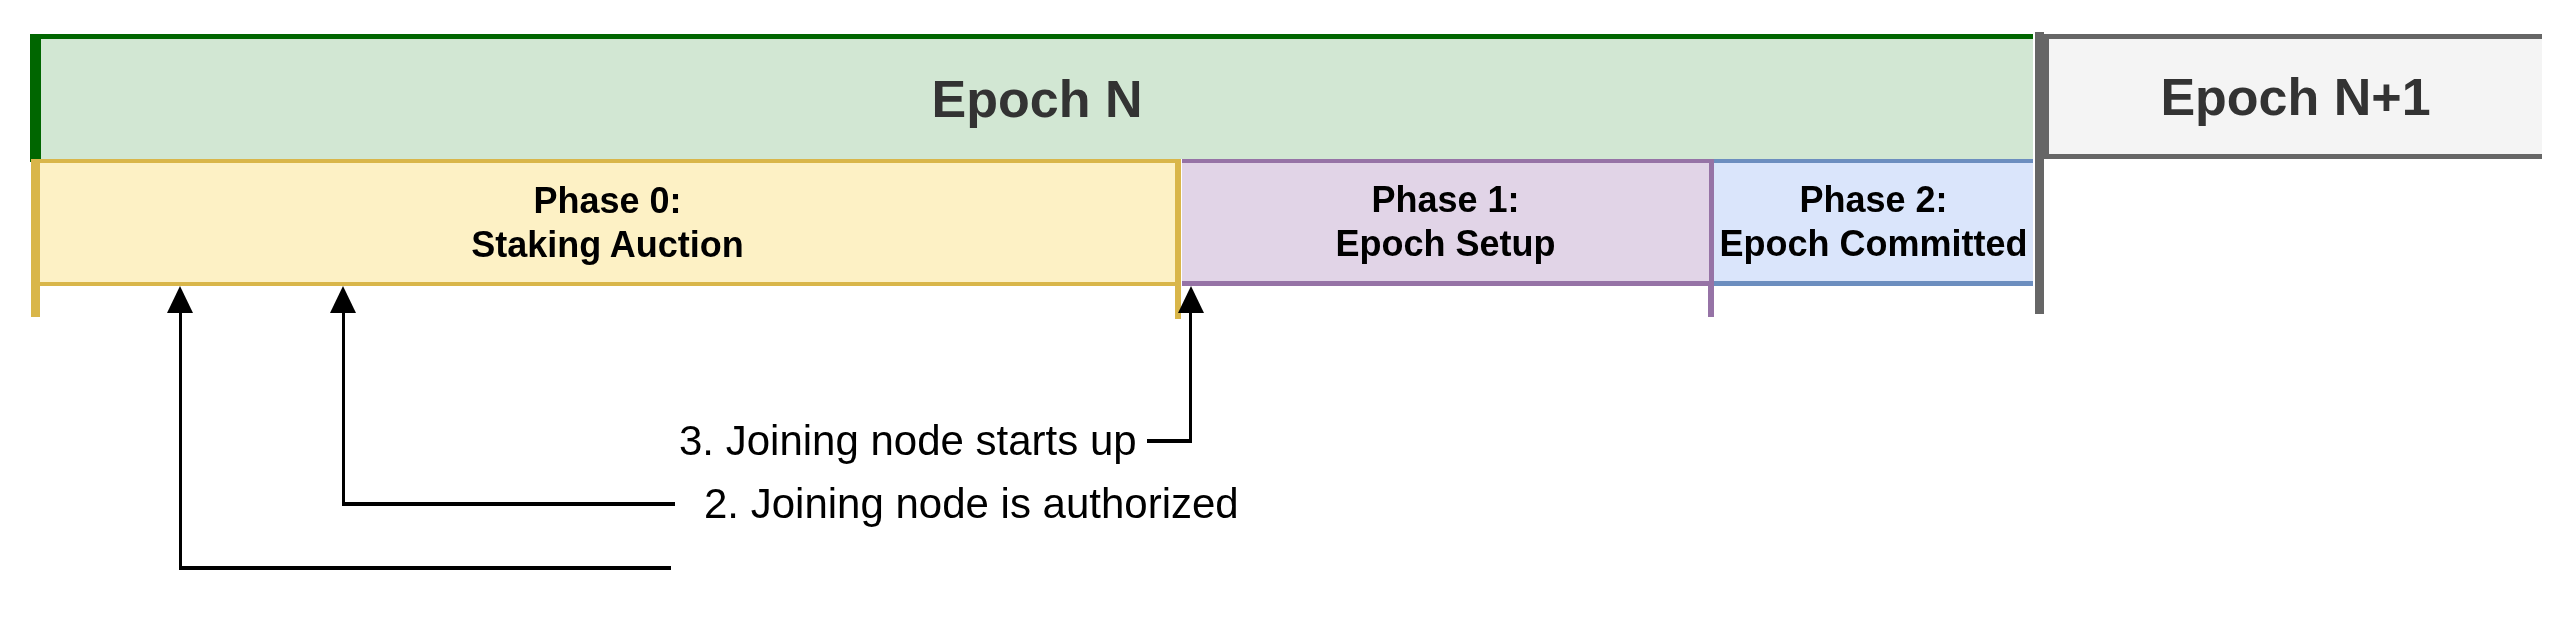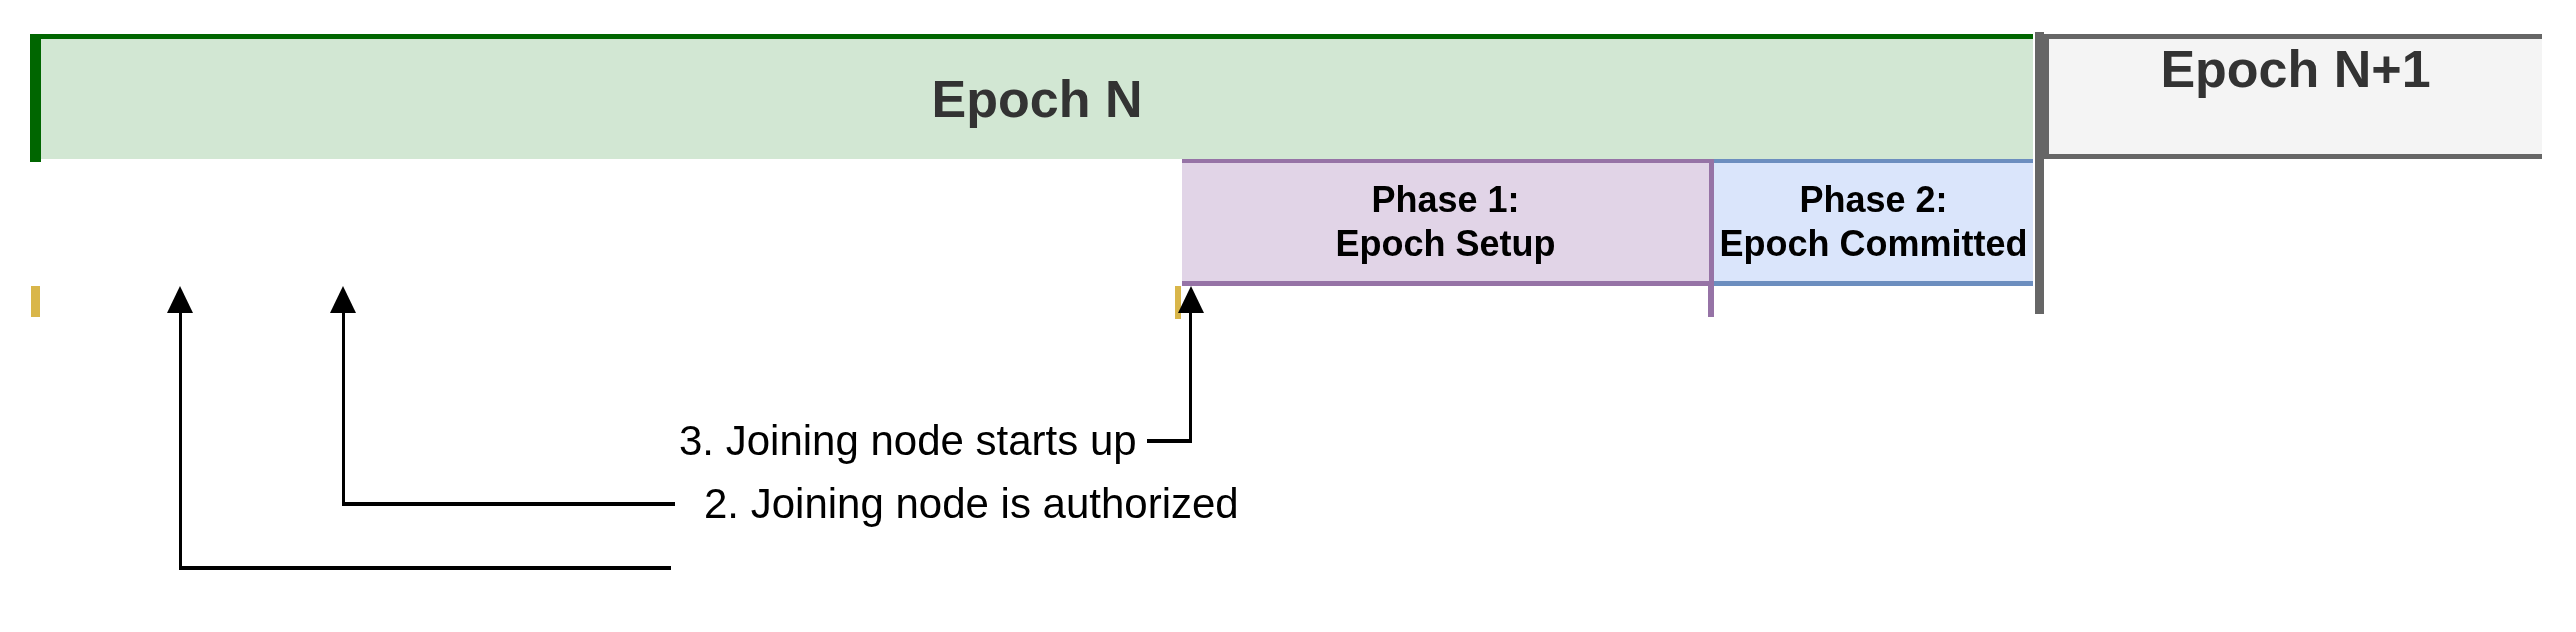--- a/index.html
+++ b/index.html
@@ -39,7 +39,7 @@
     border: 5.5px solid var(--epoch_next_border);
     border-right: none;
     box-sizing: border-box;
-    display: flex; align-items: flex-start; justify-content: center;
+    display: flex; align-items: center; justify-content: center;
   }
   .epoch-label {
     font-size: 52px; font-weight: bold;

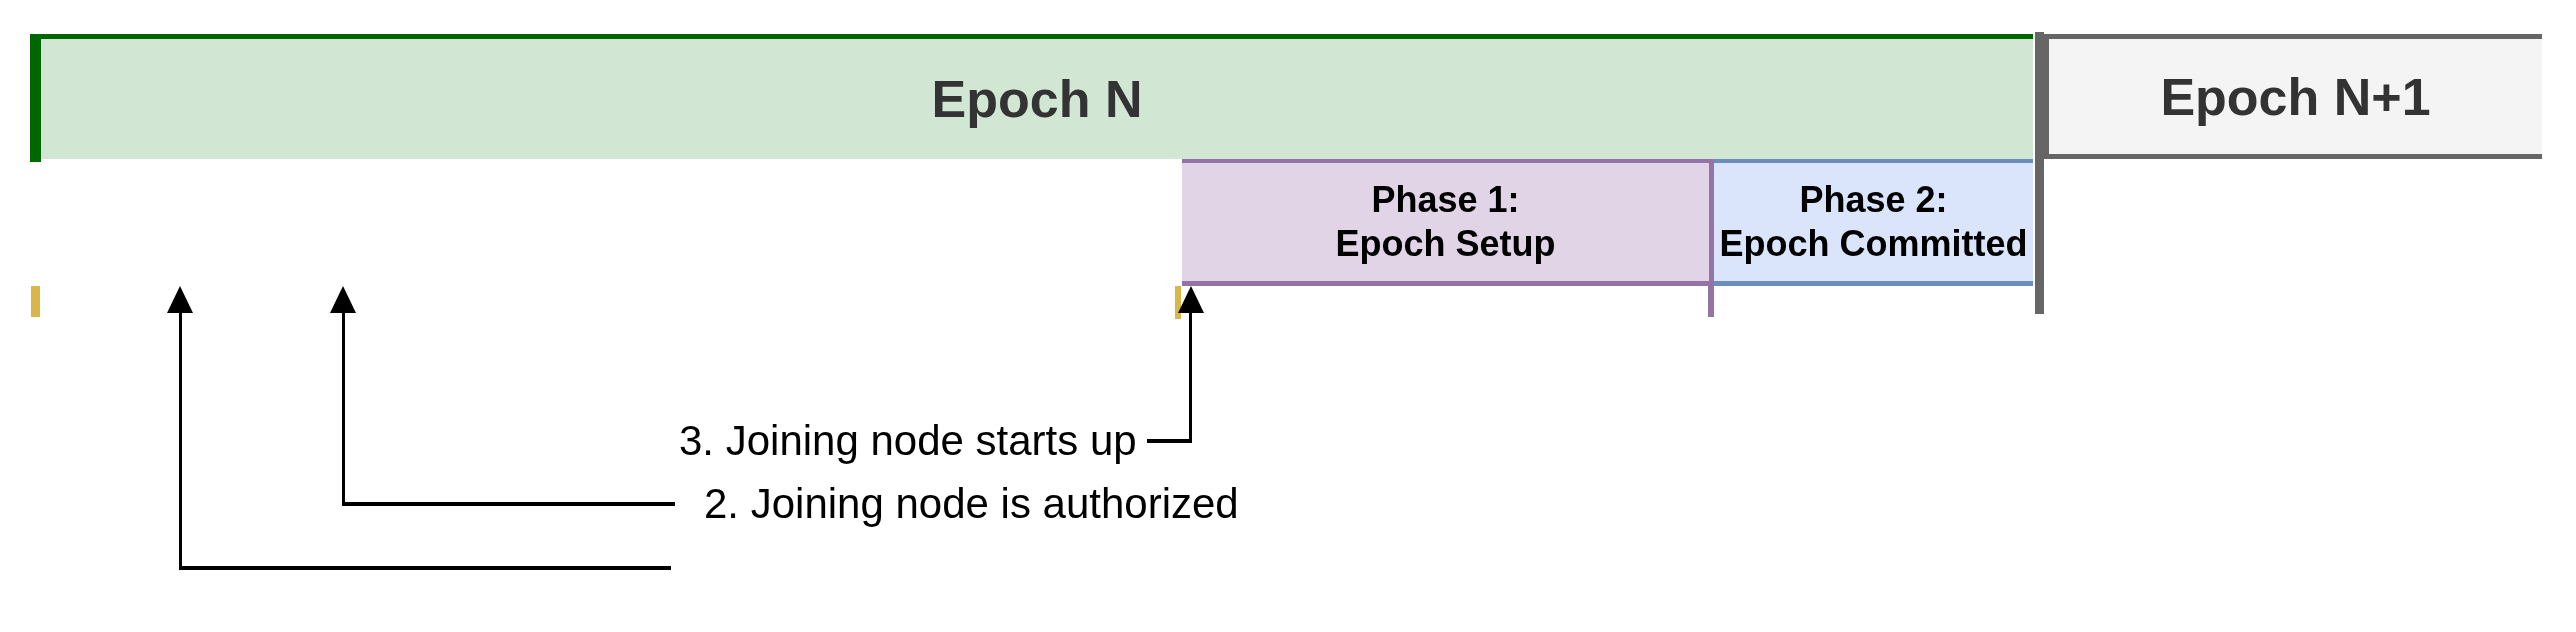--- a/index.html
+++ b/index.html
@@ -128,6 +128,10 @@
     <span class="epoch-label">Epoch N+1</span>
   </div>
 
+  <div class="abs phase phase-0">
+    <span class="phase-label">Phase 0:
+Staking Auction</span>
+  </div>
 
   <div class="abs phase phase-1">
     <span class="phase-label">Phase 1:

